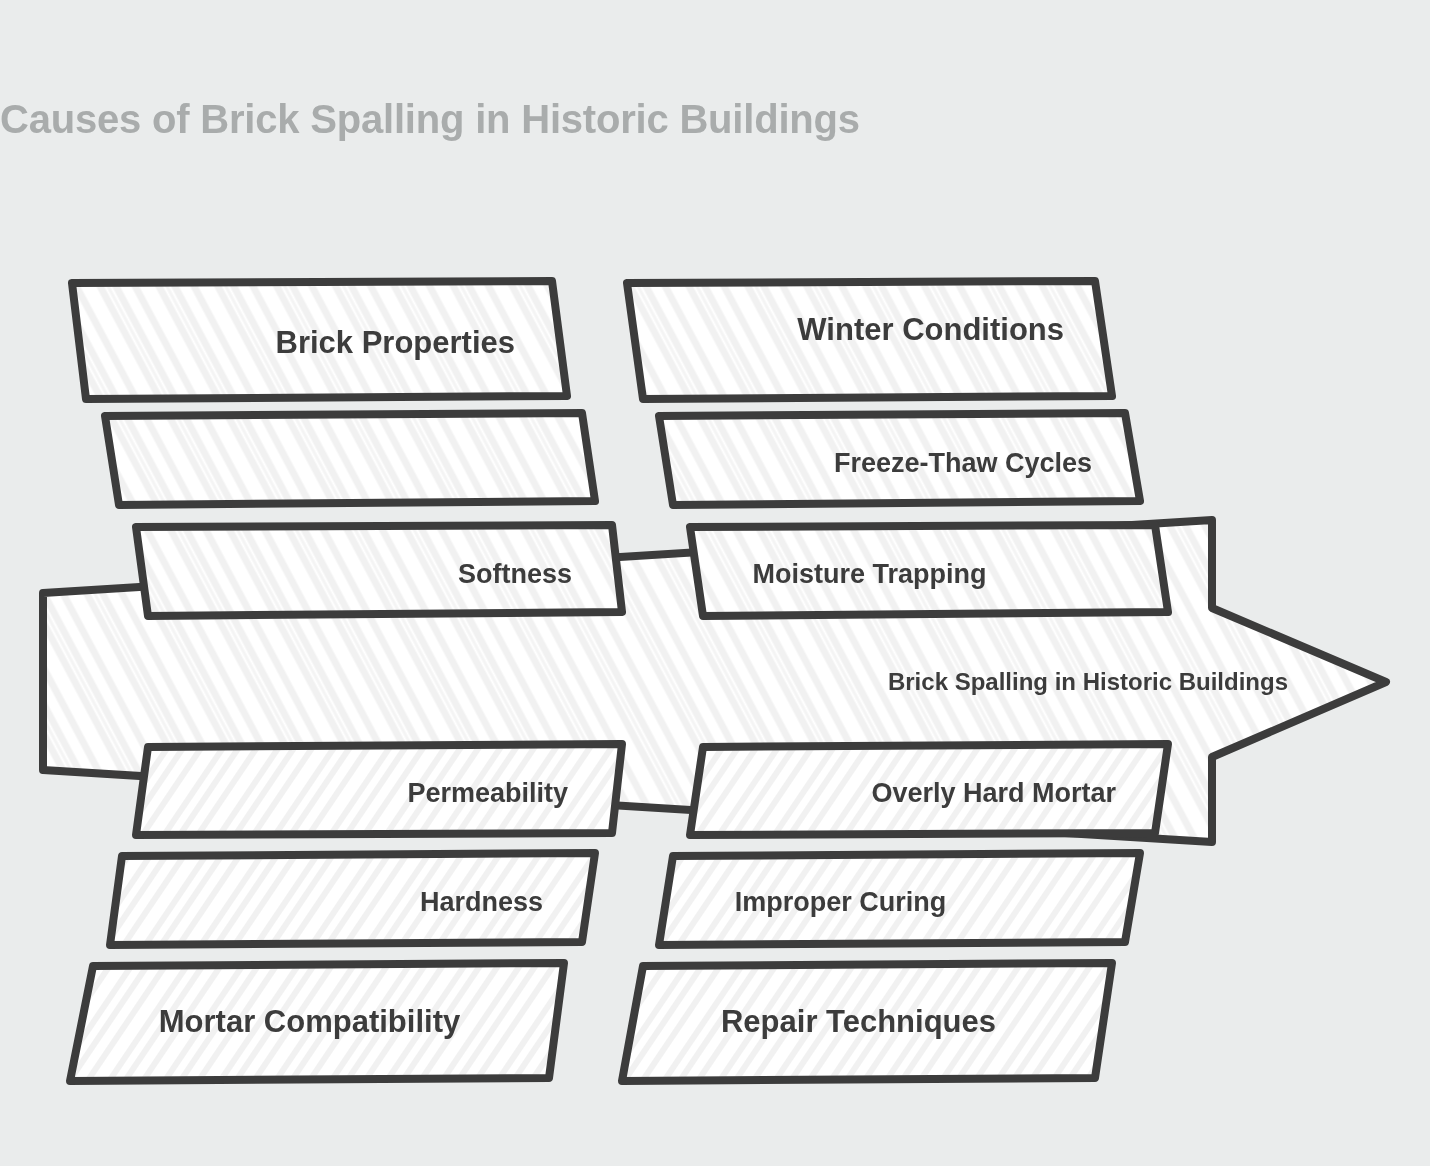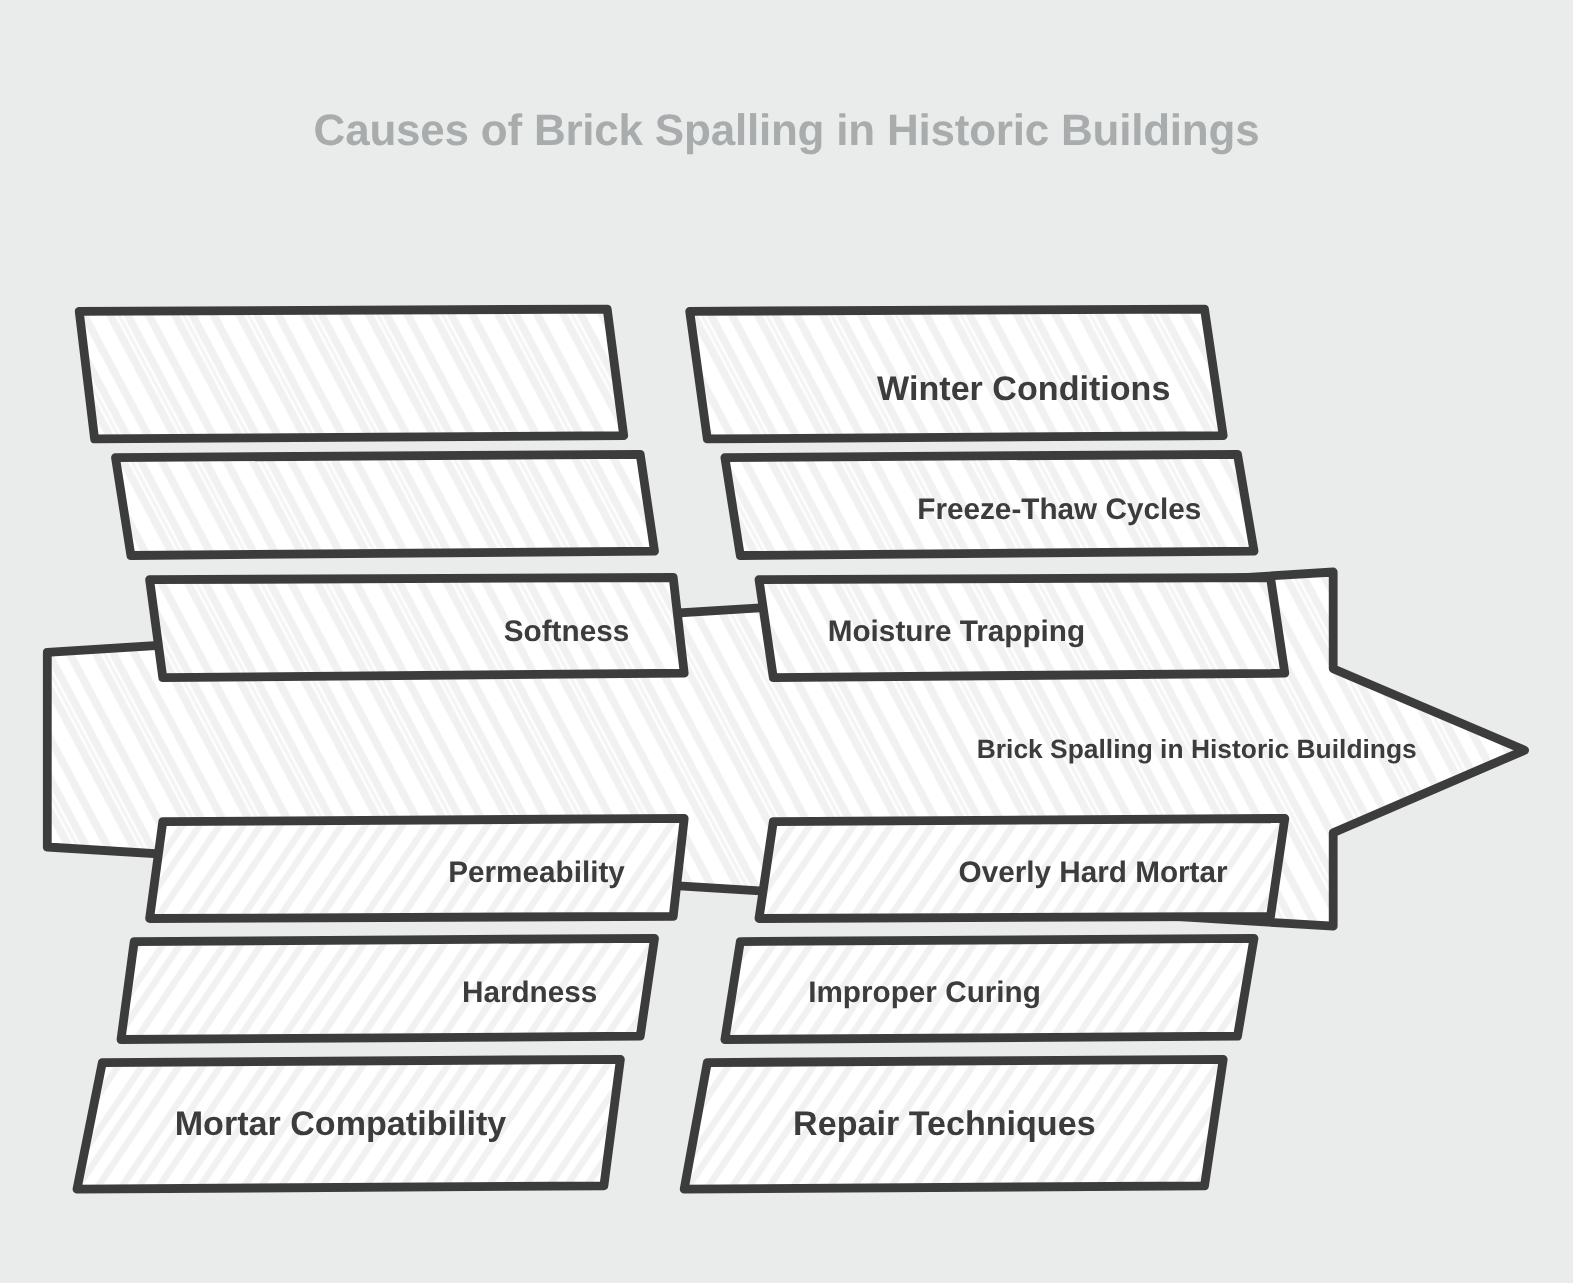--- a/index.html
+++ b/index.html
@@ -29,7 +29,6 @@
     left: 0;
     top: 97px;
     width: 1430px;
-    text-align: center;
     font-size: 40px;
     font-weight: bold;
     color: #a9acac;

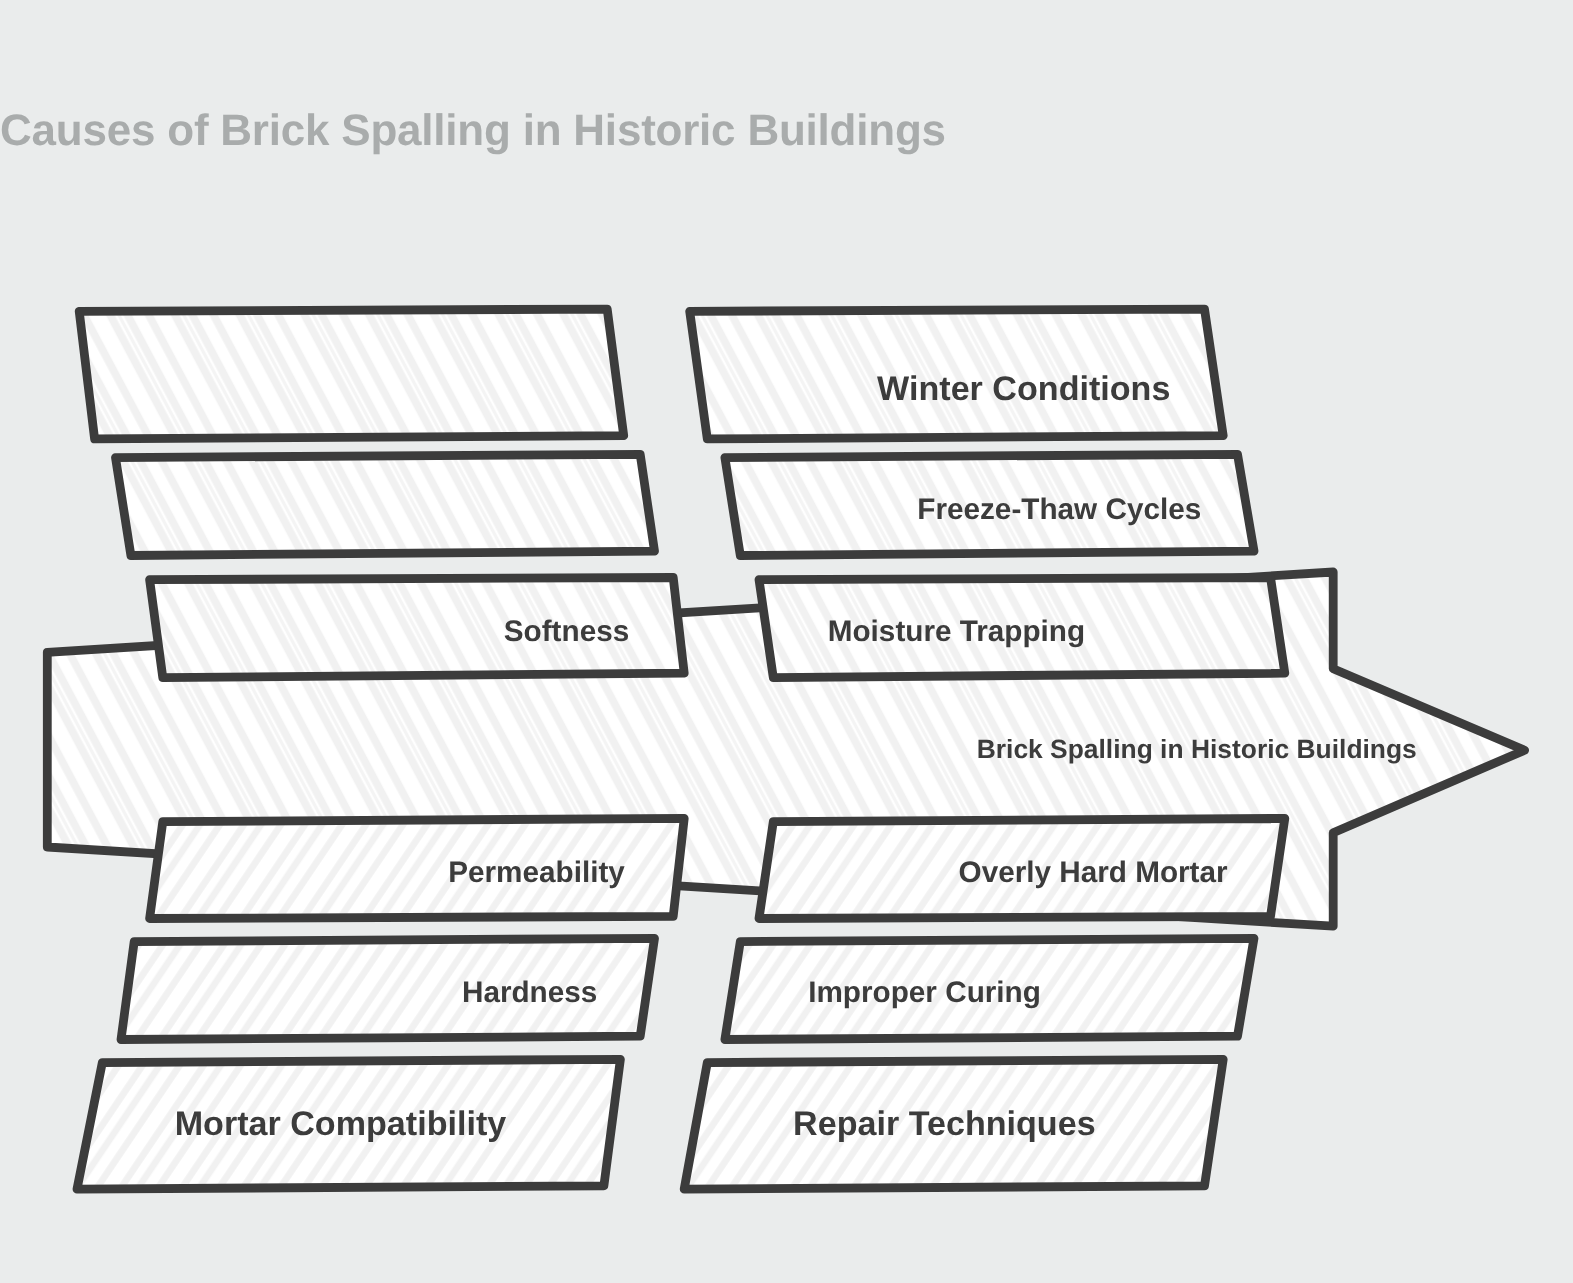--- a/index.html
+++ b/index.html
@@ -96,6 +96,7 @@
     <path d="M 643 966 L 1112 963 L 1095 1078 L 622 1081 Z" fill="url(#hatchTex2)" stroke="#3c3c3c" stroke-width="8" stroke-linejoin="round"></path>
   </svg>
 
+  <div class="node-label lbl-category" style="left:0; top:327px; width:515px; text-align:right;">Brick Properties</div>
 
   <div class="node-label lbl-cause" style="left:0; top:450px; width:548px; text-align:right;"></div>
 

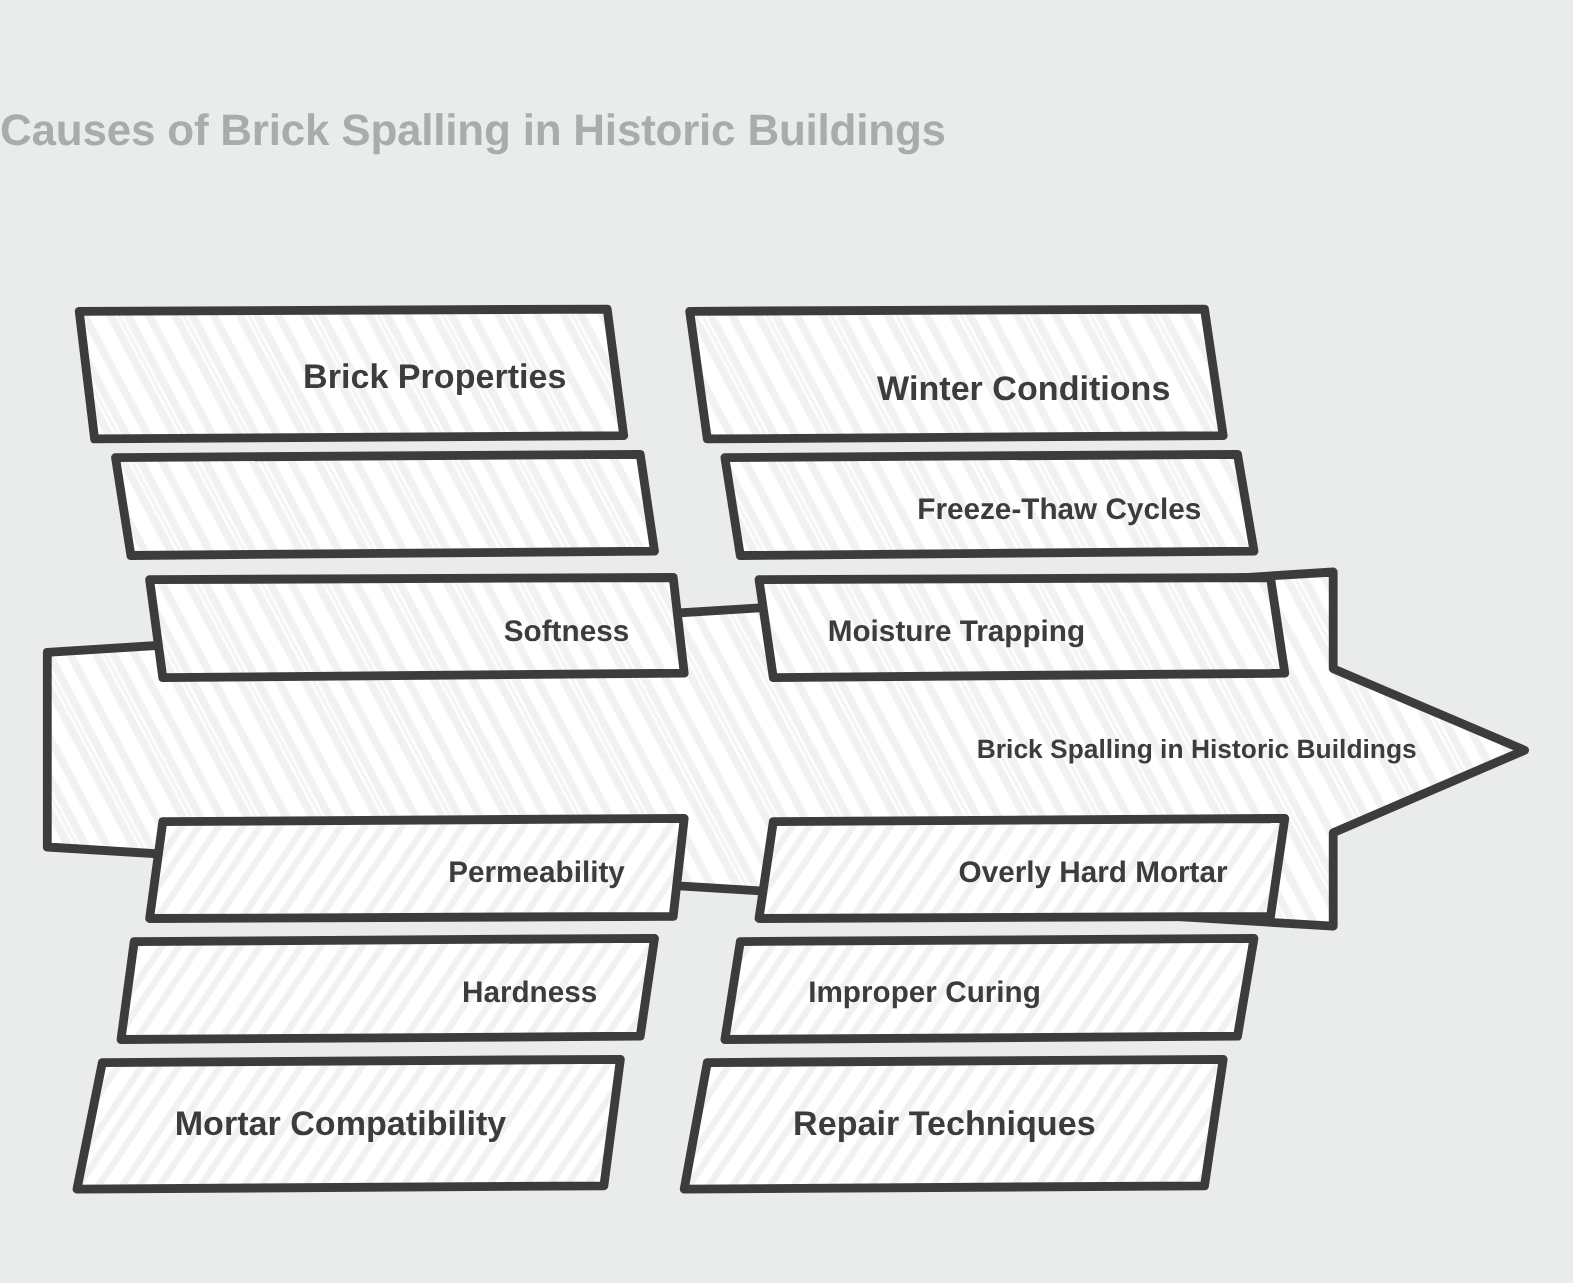--- a/index.html
+++ b/index.html
@@ -102,7 +102,7 @@
 
   <div class="node-label lbl-cause" style="left:0; top:561px; width:572px; text-align:right;">Softness</div>
 
-  <div class="node-label lbl-category" style="left:560px; top:338px; width:504px; text-align:right;">Winter Conditions</div>
+  <div class="node-label lbl-category" style="left:560px; top:314px; width:504px; text-align:right;">Winter Conditions</div>
 
   <div class="node-label lbl-cause" style="left:590px; top:450px; width:502px; text-align:right;">Freeze-Thaw Cycles</div>
 

